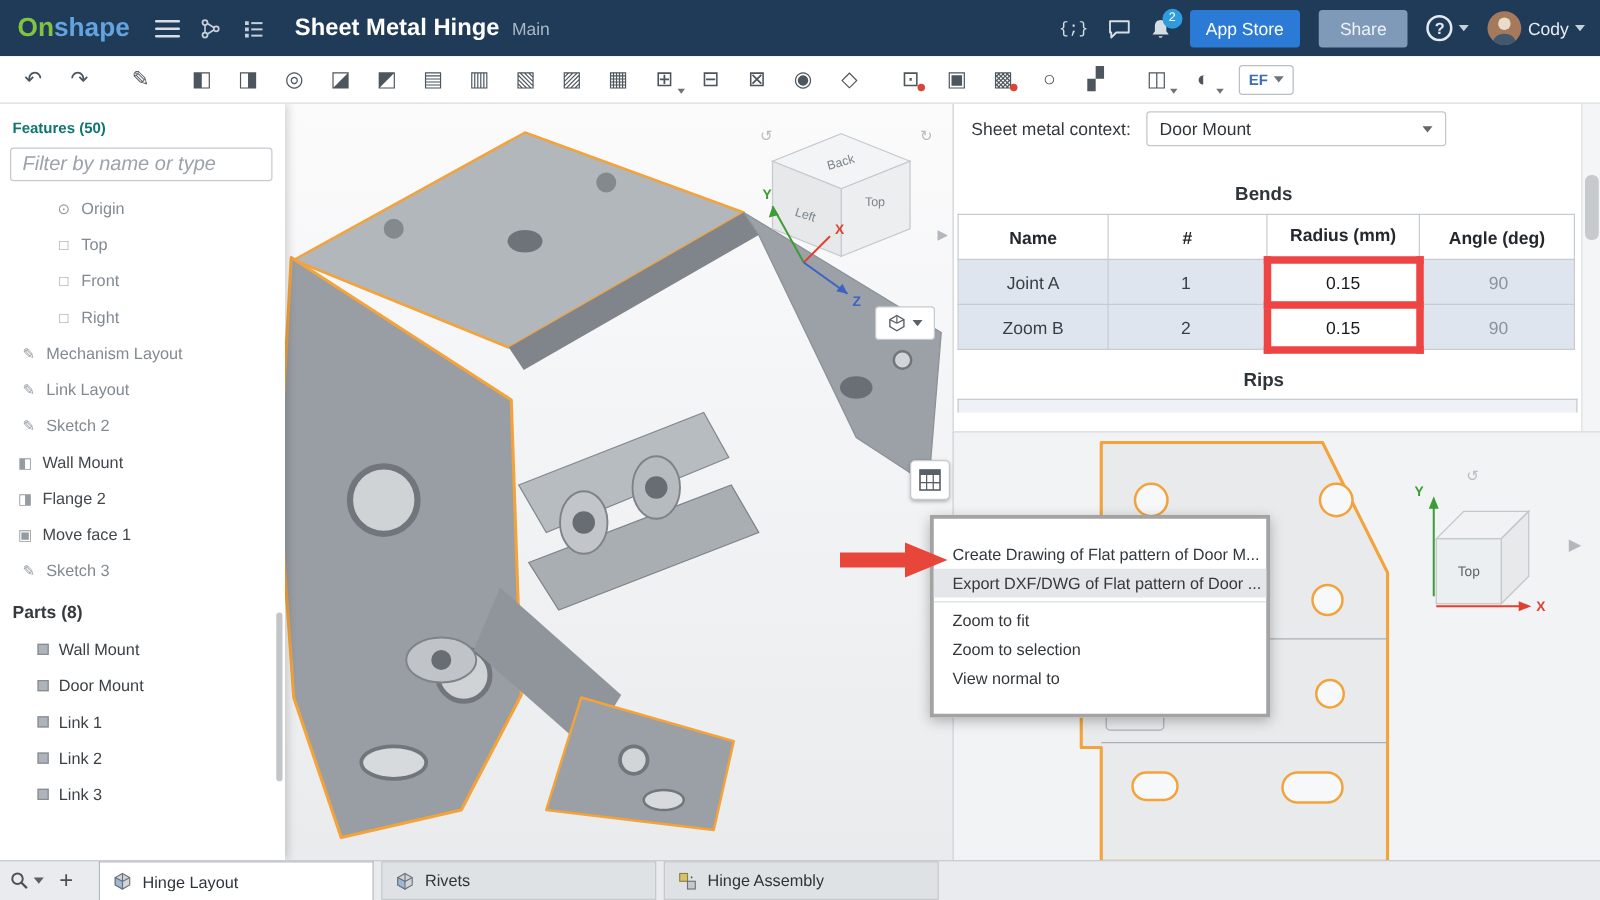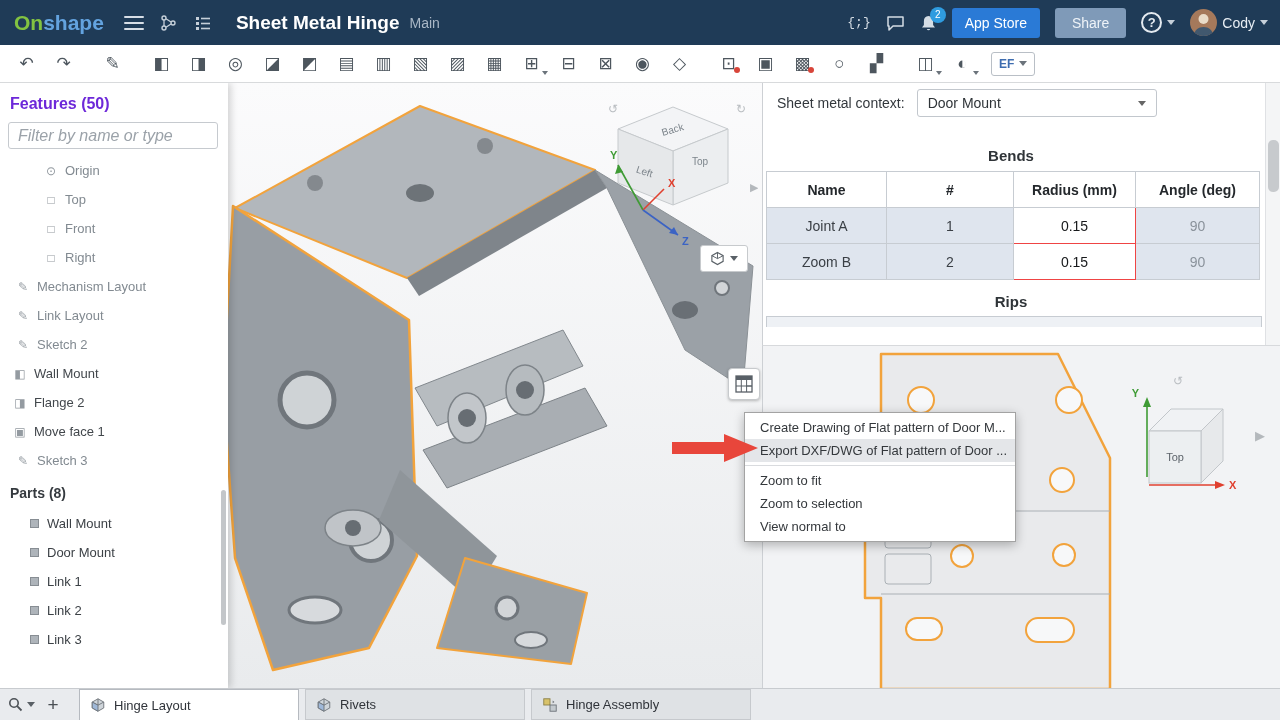--- a/index.html
+++ b/index.html
@@ -43,7 +43,7 @@
 
   
   .features{position:absolute;left:0;top:83px;width:228px;height:605px;background:#fff;z-index:10;box-shadow:3px 0 7px rgba(0,0,0,.16);overflow:hidden;}
-  .f-header{font-size:16px;font-weight:700;color:#6d28d9;padding:12px 10px 9px;}
+  .f-header{font-size:12px;font-weight:700;color:#0f766e;padding:12px 10px 9px;}
   .f-filter{margin:0 8px;width:210px;height:27px;border:1px solid #c6cacf;border-radius:3px;font-size:16px;padding:0 9px;color:#333;font-family:"Liberation Sans",sans-serif;}
   .f-filter::placeholder{color:#9ba2a9;font-style:italic;}
   .tree{margin-top:7px;}

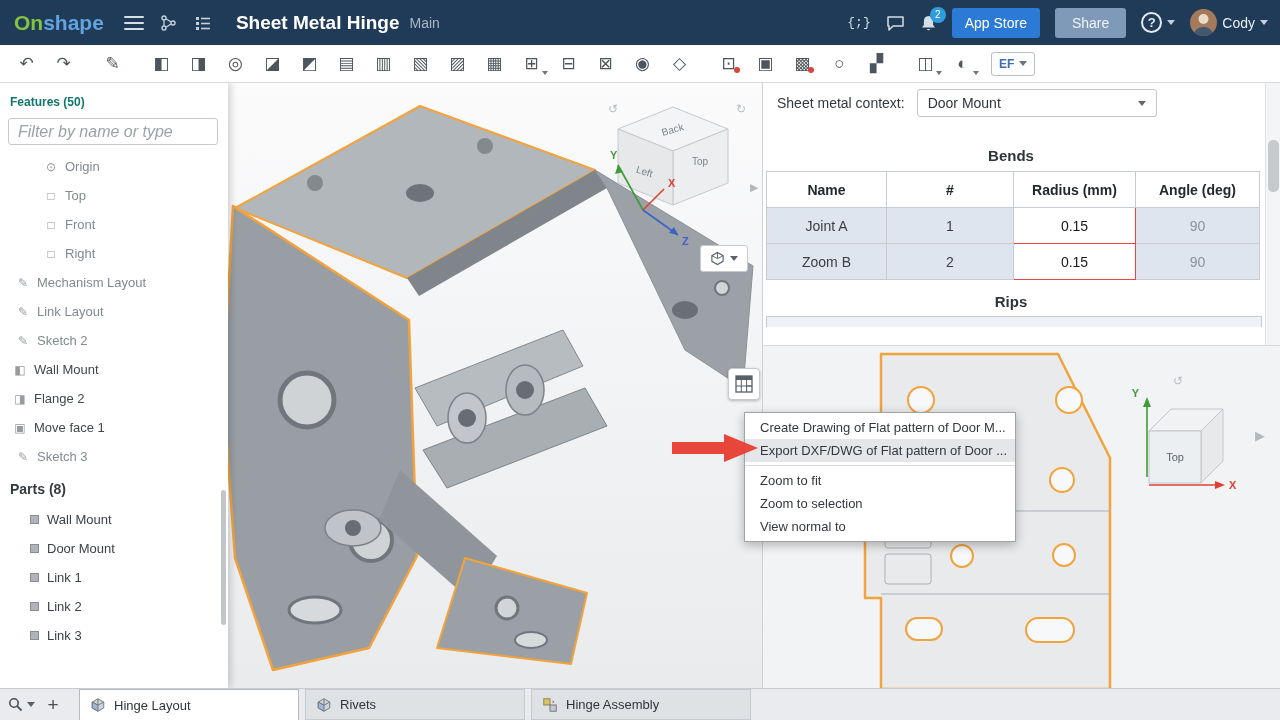--- a/index.html
+++ b/index.html
@@ -67,7 +67,7 @@
   .bends th{font-weight:700;color:#24282c;background:#fff;}
   td.shade{background:#dfe5ee;color:#3a3f45;}
   td.grayv{background:#dfe5ee;color:#8a929b;}
-  td.radius{background:#fff;color:#17191b;border:1px solid #ef4444;}
+  td.radius{background:#fff;color:#17191b;border:6px solid #ef4444;}
   .sliver{margin:6px 18px 0 3px;height:11px;border:1px solid #c7ccd2;border-bottom:none;background:#eef1f5;}
   .sb{position:absolute;right:0;top:0;width:15px;height:262px;background:#f4f5f6;border-left:1px solid #dfe1e4;}
   .sb-thumb{position:absolute;left:2px;top:57px;width:11px;height:52px;background:#c7cacd;border-radius:5px;cursor:pointer;}

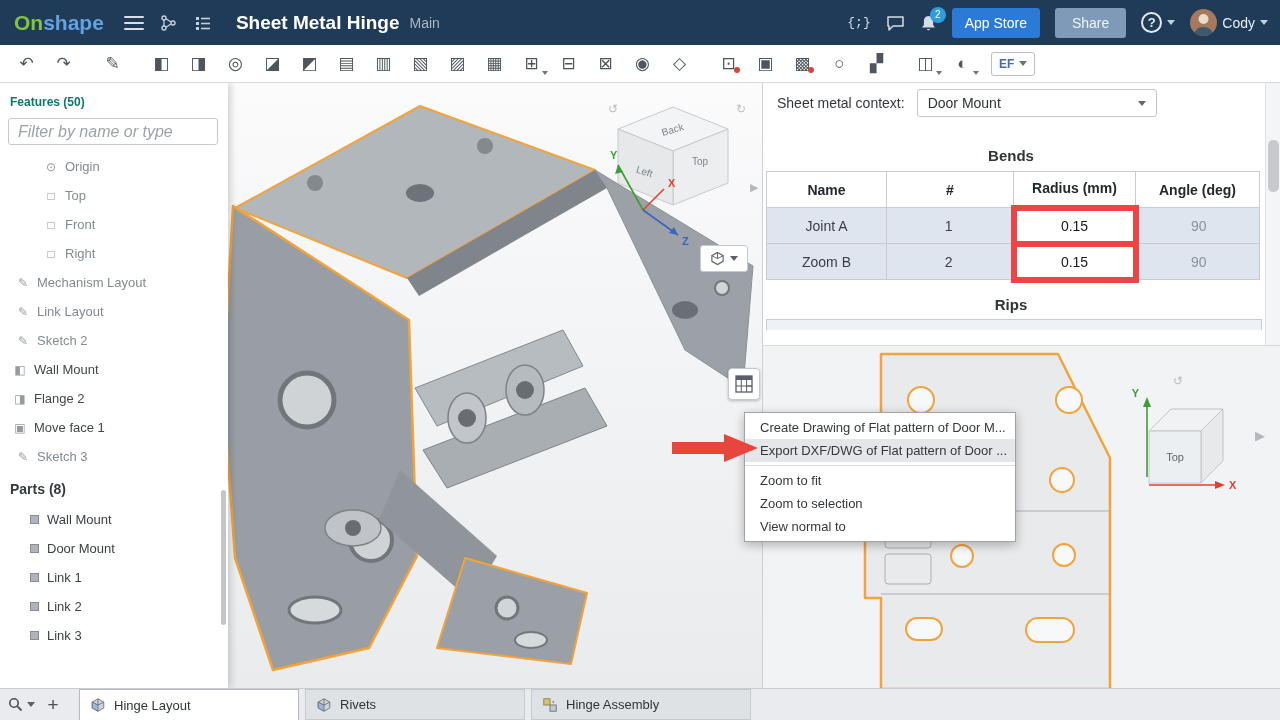--- a/index.html
+++ b/index.html
@@ -80,7 +80,7 @@
   .tbl-btn{position:absolute;left:728px;top:368px;width:32px;height:32px;background:#fff;border:1px solid #c7cacd;border-radius:4px;z-index:6;display:flex;align-items:center;justify-content:center;box-shadow:0 1px 3px rgba(0,0,0,.25);cursor:pointer;}
 
   
-  .cmenu{position:absolute;left:744px;top:412px;width:272px;background:#fff;border:1px solid #a3a3a3;box-shadow:0 3px 10px rgba(0,0,0,.28);z-index:20;padding:3px 0;}
+  .cmenu{position:absolute;left:744px;top:412px;width:272px;background:#fff;border:3px solid #a3a3a3;box-shadow:0 3px 10px rgba(0,0,0,.28);z-index:20;padding:17px 0;}
   .mi{height:23px;display:flex;align-items:center;padding:0 15px;font-size:13px;color:#34383c;white-space:nowrap;overflow:hidden;cursor:pointer;}
   .mi.hl{background:#e4e6e9;}
   .msep{height:1px;background:#d9dbde;margin:3px 0;}

